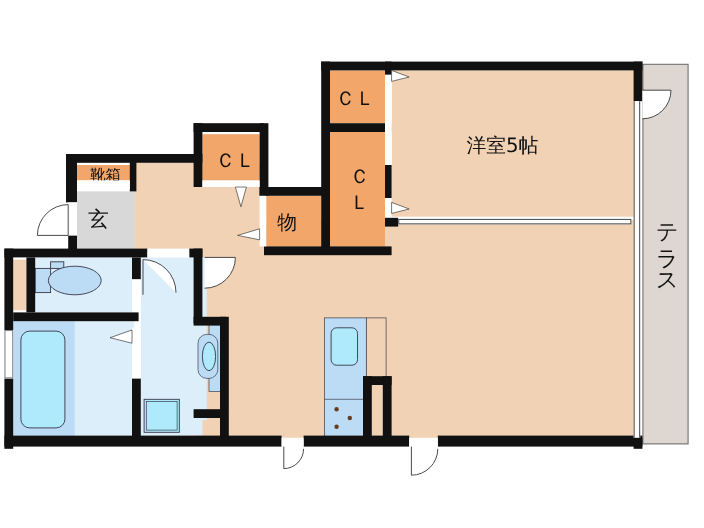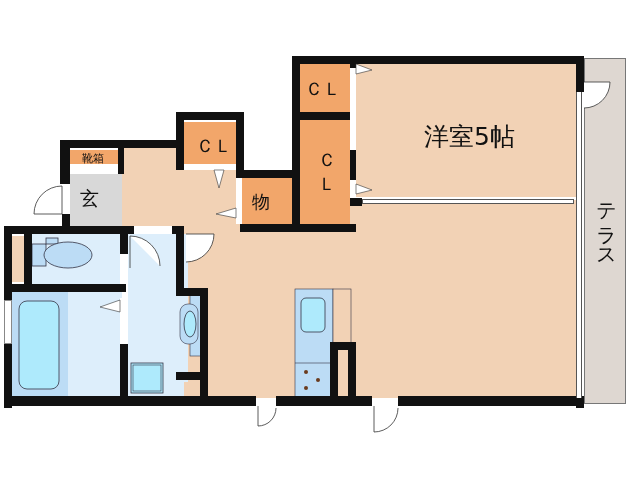--- a/index.html
+++ b/index.html
@@ -25,7 +25,7 @@
   <div class="lbl" style="left:598px;top:190px;width:20px;font-size:20px;line-height:22px;writing-mode:vertical-rl;">テラス</div>
 
   <div class="abs room-warm" style="left:356px;top:64px;width:222px;height:133px;"></div>
-  <div class="lbl" style="left:424px;top:120px;font-size:25px;">洋室5帖</div>
+  <div class="lbl" style="left:424px;top:120px;font-size:18px;">洋室5帖</div>
 
   <div class="abs room-warm" style="left:178px;top:200px;width:400px;height:200px;"></div>
   <div class="abs room-warm" style="left:122px;top:148px;width:120px;height:82px;"></div>

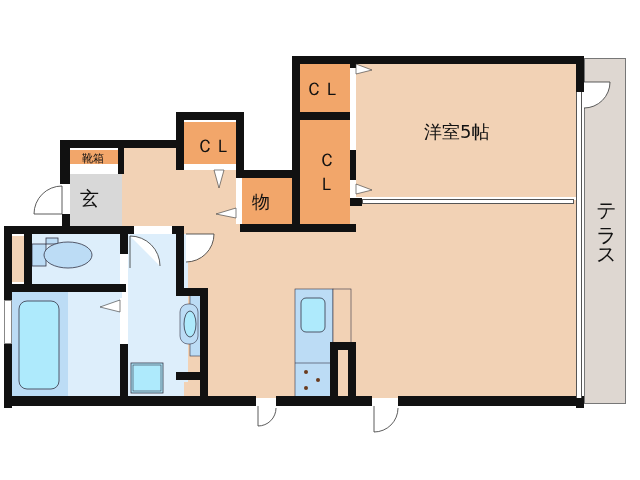--- a/index.html
+++ b/index.html
@@ -45,7 +45,7 @@
 
   <div class="abs genkan" style="left:70px;top:174px;width:52px;height:54px;"></div>
   <div class="abs closet" style="left:70px;top:150px;width:50px;height:14px;"></div>
-  <div class="lbl" style="left:82px;top:151px;font-size:11px;">靴箱</div>
+  <div class="lbl" style="left:82px;top:151px;font-size:14px;">靴箱</div>
   <div class="lbl" style="left:80px;top:186px;font-size:19px;">玄</div>
 
   <div class="abs room-warm" style="left:12px;top:236px;width:12px;height:46px;"></div>

